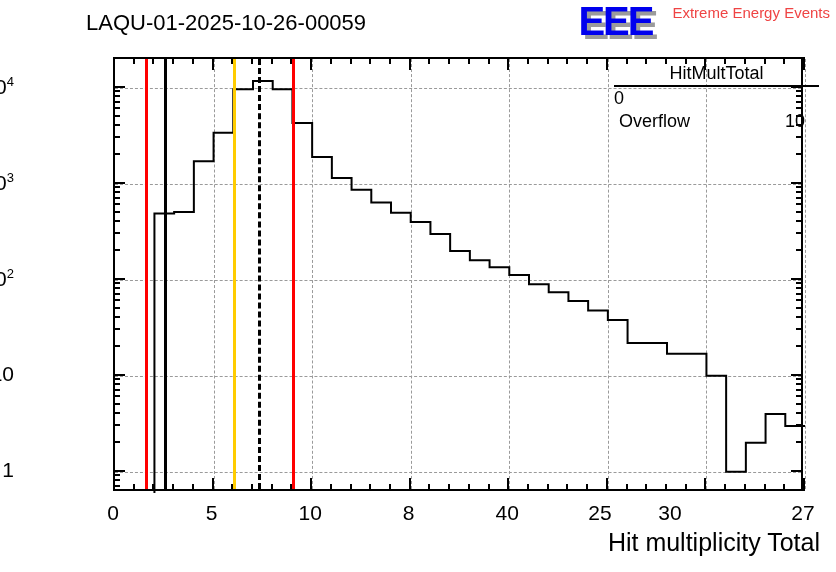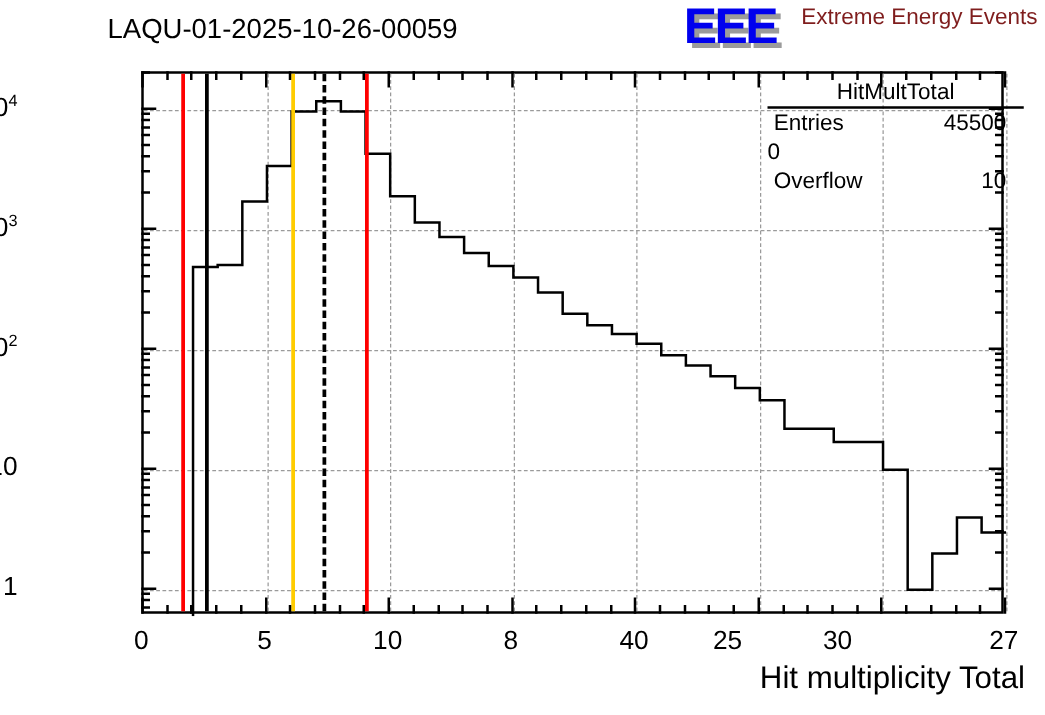--- a/index.html
+++ b/index.html
@@ -26,7 +26,7 @@
   #eee-logo .eee-mark .shadow{color:#9b9b9b; transform:translate(4px,4px);}
   #eee-logo .eee-mark .front{color:#0000ee;}
   #eee-logo .eee-text{
-    color:#7f1d1d; font-size:18px; line-height:18px; padding-top:2px;
+    color:#ef4444; font-size:15px; line-height:18px; padding-top:2px;
     font-family:"Liberation Sans",sans-serif; white-space:nowrap;
   }
 

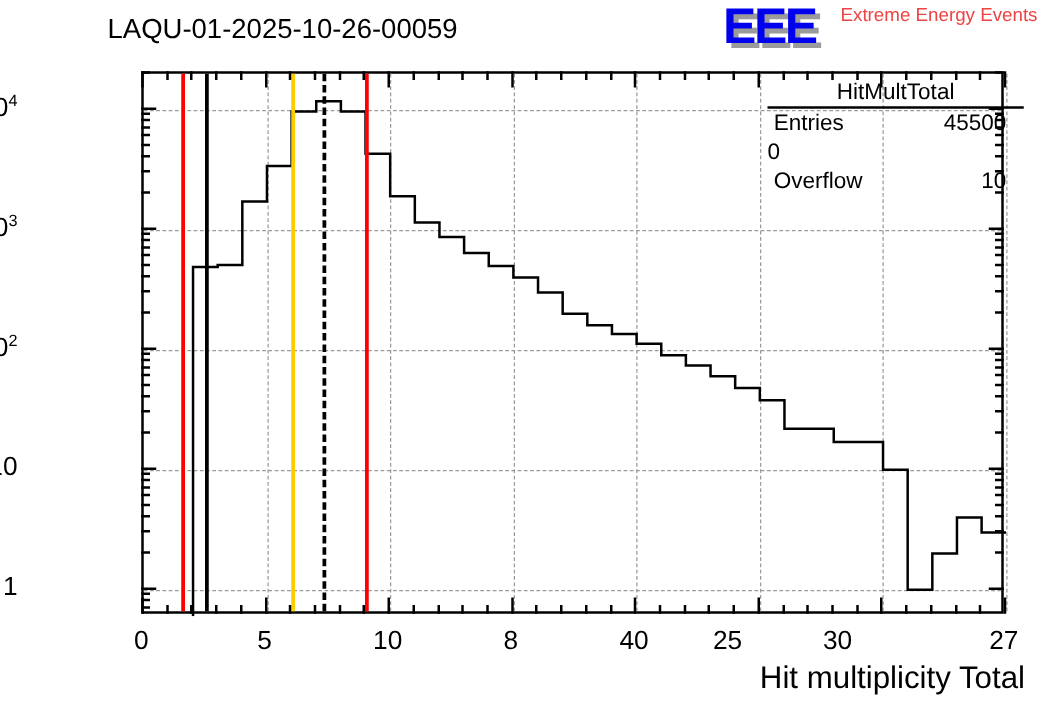--- a/index.html
+++ b/index.html
@@ -308,10 +308,6 @@
   <div id="stats-title">HitMultTotal</div>
   <div id="stats-rows">
       <div class="stats-row">
-        <span class="k">Entries</span>
-        <span class="v">45500</span>
-      </div>
-      <div class="stats-row">
         <span class="v">0</span>
       </div>
       <div class="stats-row">

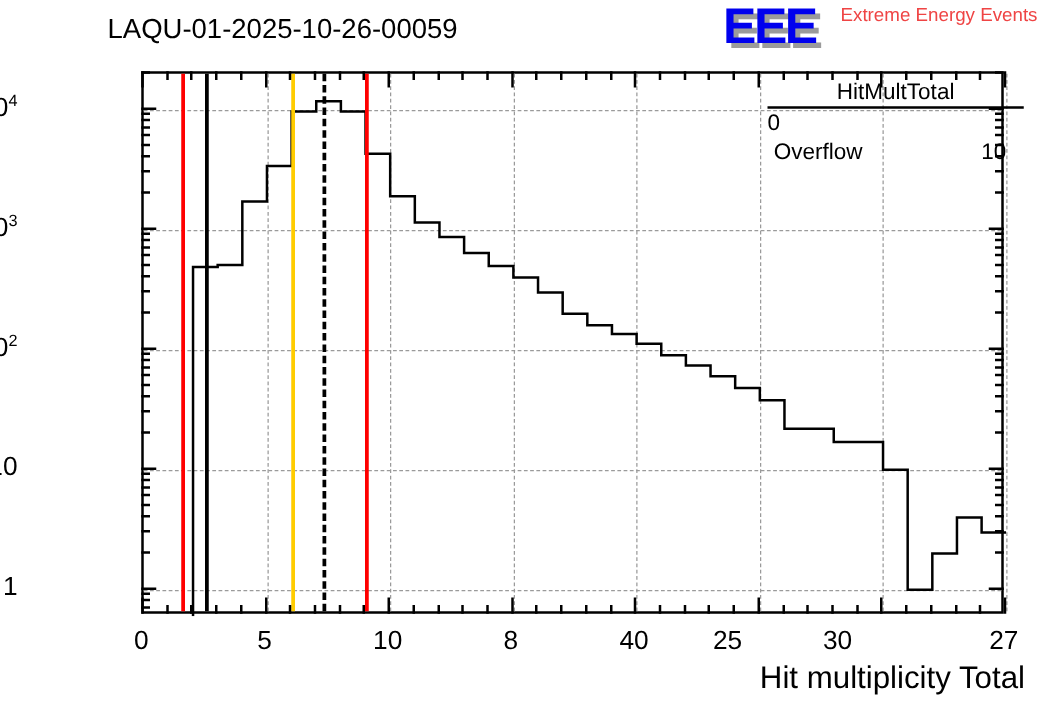--- a/index.html
+++ b/index.html
@@ -297,7 +297,7 @@
     <div class="xlabel" style="left: 310.143px; top: 501px;">10</div>
     <div class="xlabel" style="left: 408.714px; top: 501px;">8</div>
     <div class="xlabel" style="left: 507.286px; top: 501px;">40</div>
-    <div class="xlabel" style="left: 582px; top: 501px;">25</div>
+    <div class="xlabel" style="left: 600px; top: 501px;">25</div>
     <div class="xlabel" style="left: 670px; top: 501px;">30</div>
     <div class="xlabel" style="left: 803px; top: 501px;">27</div>
   </div>

